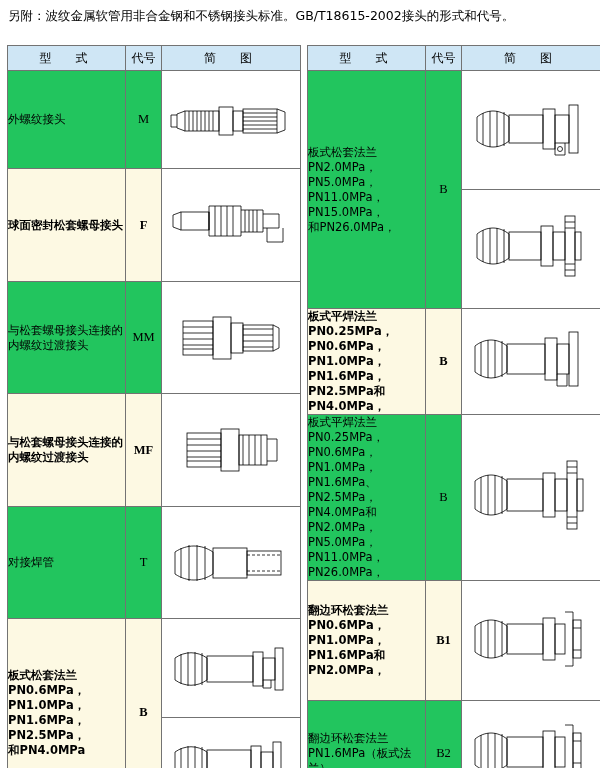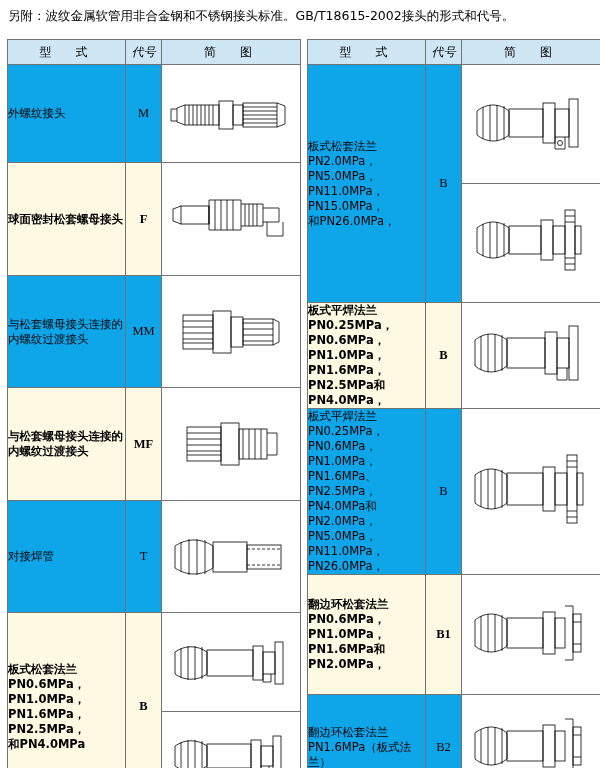--- a/index.html
+++ b/index.html
@@ -24,7 +24,7 @@
   .note {
     font-size: 12.5px;
     line-height: 16px;
-    padding: 8px 6px 15px 8px;
+    padding: 8px 6px 21px 8px;
     color: #000;
     white-space: nowrap;
   }

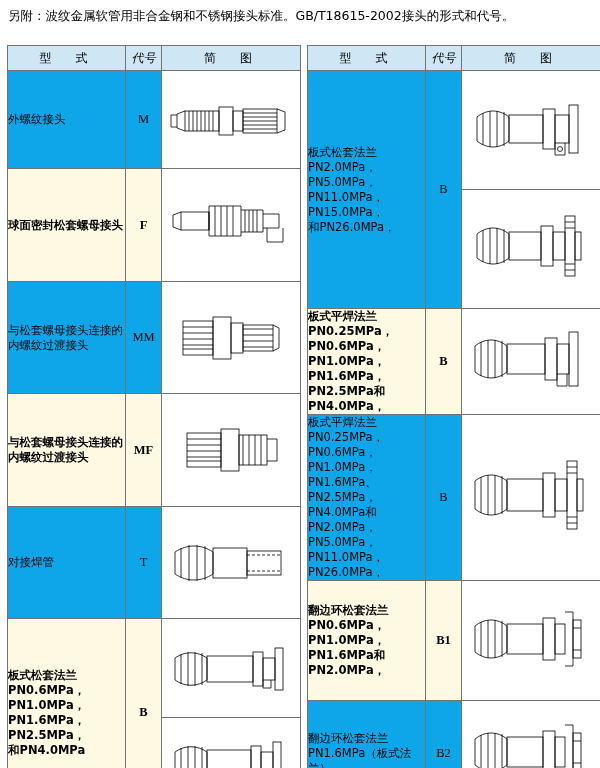--- a/index.html
+++ b/index.html
@@ -39,7 +39,6 @@
   }
   thead th.sep {
     letter-spacing: 0;
-    font-style: italic;
   }
   
   col.c-name  { width: 118px; }

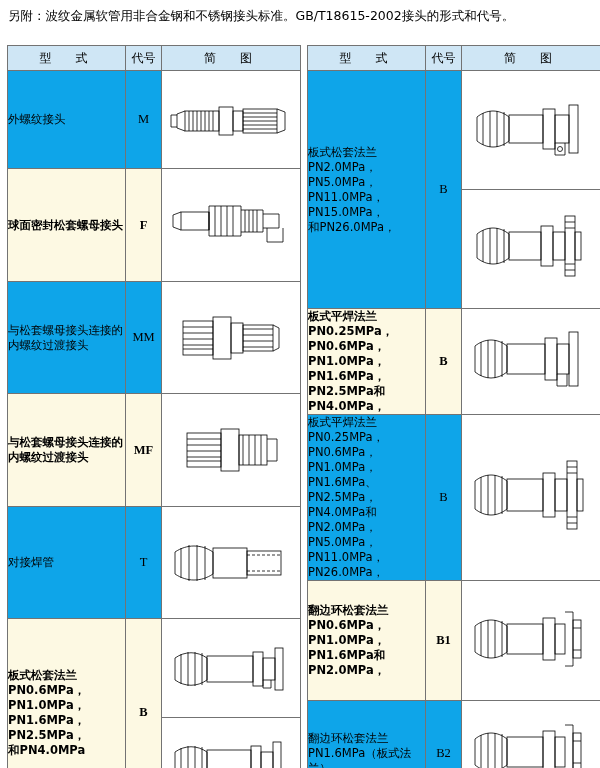--- a/index.html
+++ b/index.html
@@ -63,7 +63,7 @@
     padding: 2px 0;
   }
   .tint { background: #fdf9e3; font-weight: bold; }
-  .white { background: #0ea5e9; }
+  .white { background: #22c55e; }
 
   .tbl-wrap {
     display: flex;

